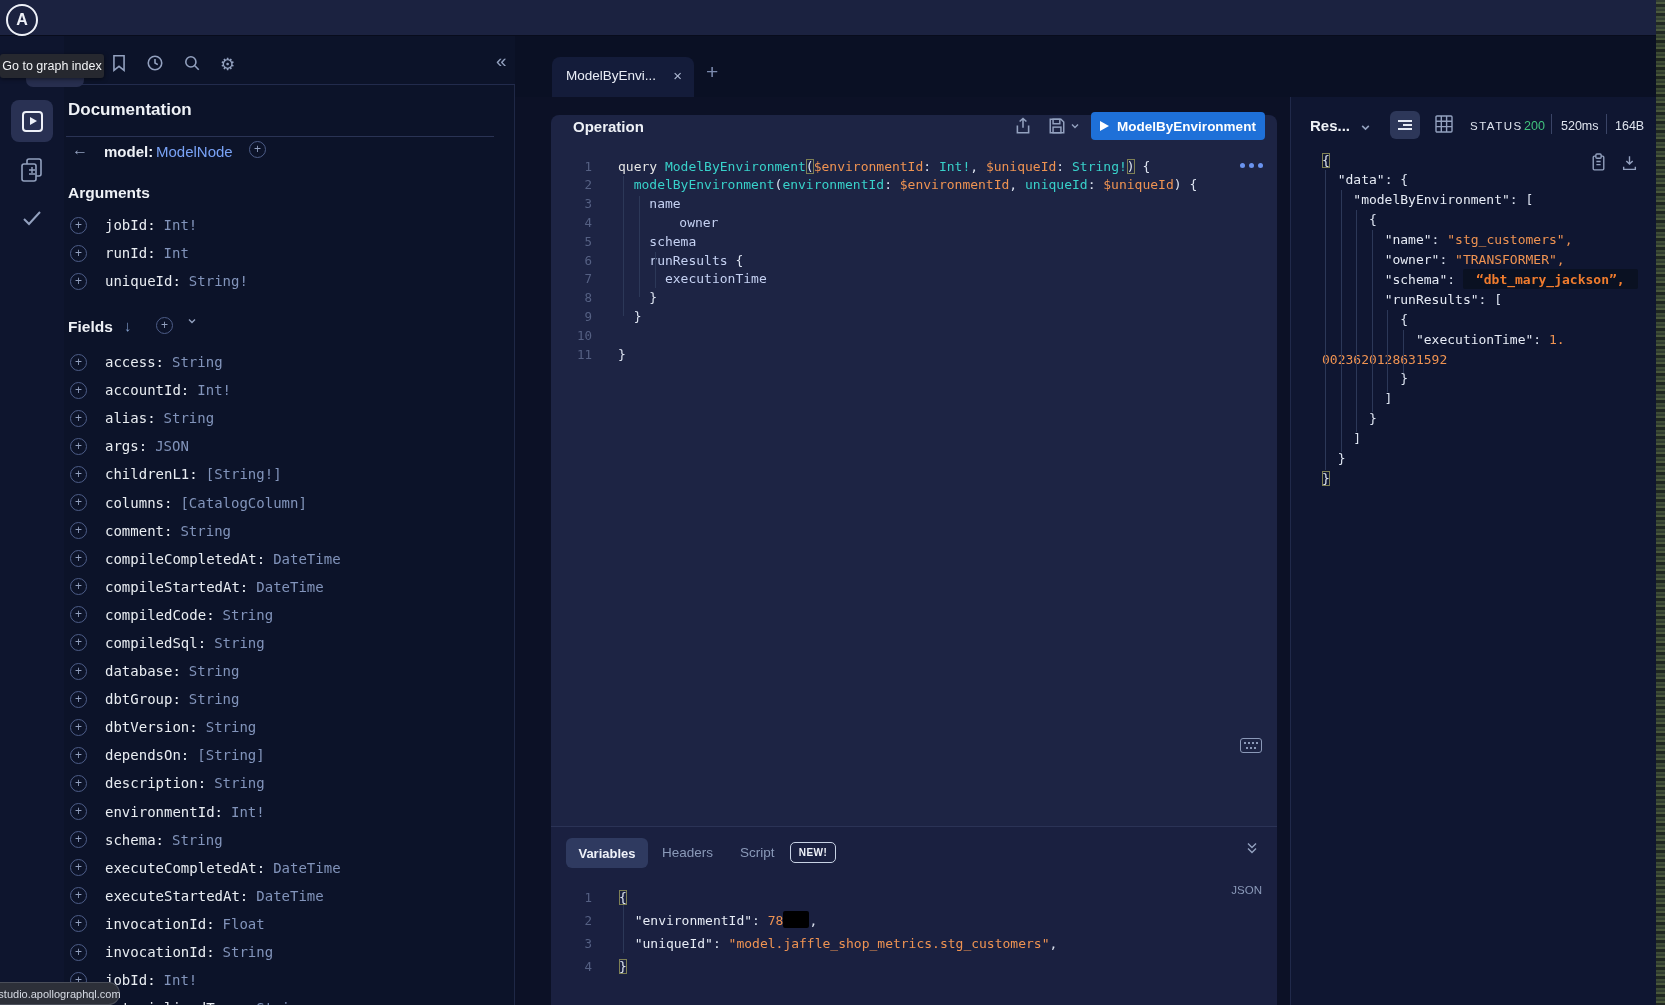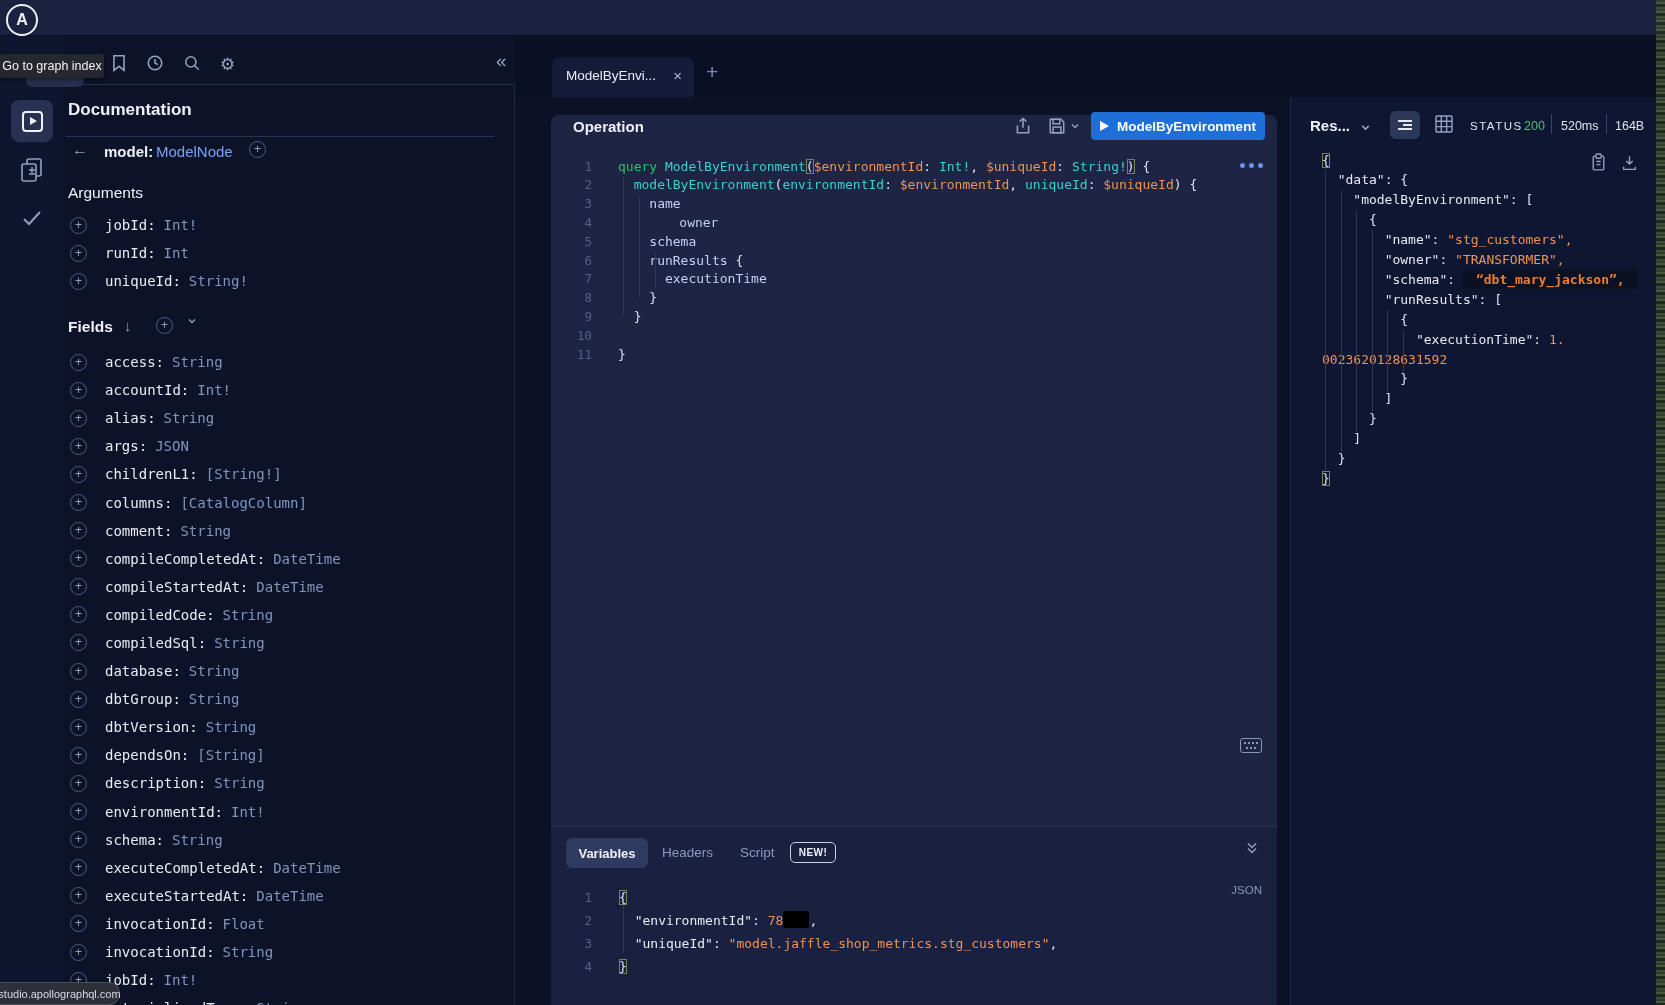--- a/index.html
+++ b/index.html
@@ -76,7 +76,7 @@
 .cl{position:absolute;left:0;width:1660px;height:19px;line-height:19px;font-family:"DejaVu Sans Mono",monospace;font-size:13px}
 .gut{position:absolute;left:556px;width:36px;text-align:right;color:#556083;font-size:12.5px}
 .ct{position:absolute;white-space:pre}
-.sg-pl{color:#dce3f0}.sg-kw{color:#22c55e}.sg-fn{color:#38d1ca}.sg-vr{color:#ef9352}
+.sg-pl{color:#dce3f0}.sg-kw{color:#e5e5e5}.sg-fn{color:#38d1ca}.sg-vr{color:#ef9352}
 .sg-ty{color:#38d1ca}.sg-fd{color:#c5d1f2}.sg-key{color:#e6ebf5}.sg-str{color:#ef9352}.sg-num{color:#ef9352}
 .sg-bx{color:#dce3f0;box-shadow:inset 0 0 0 1px #7e8055}
 .sg-hl{background:#0a1122;color:#f07c2e;font-weight:bold;padding:2.5px 13px;border-radius:2px}

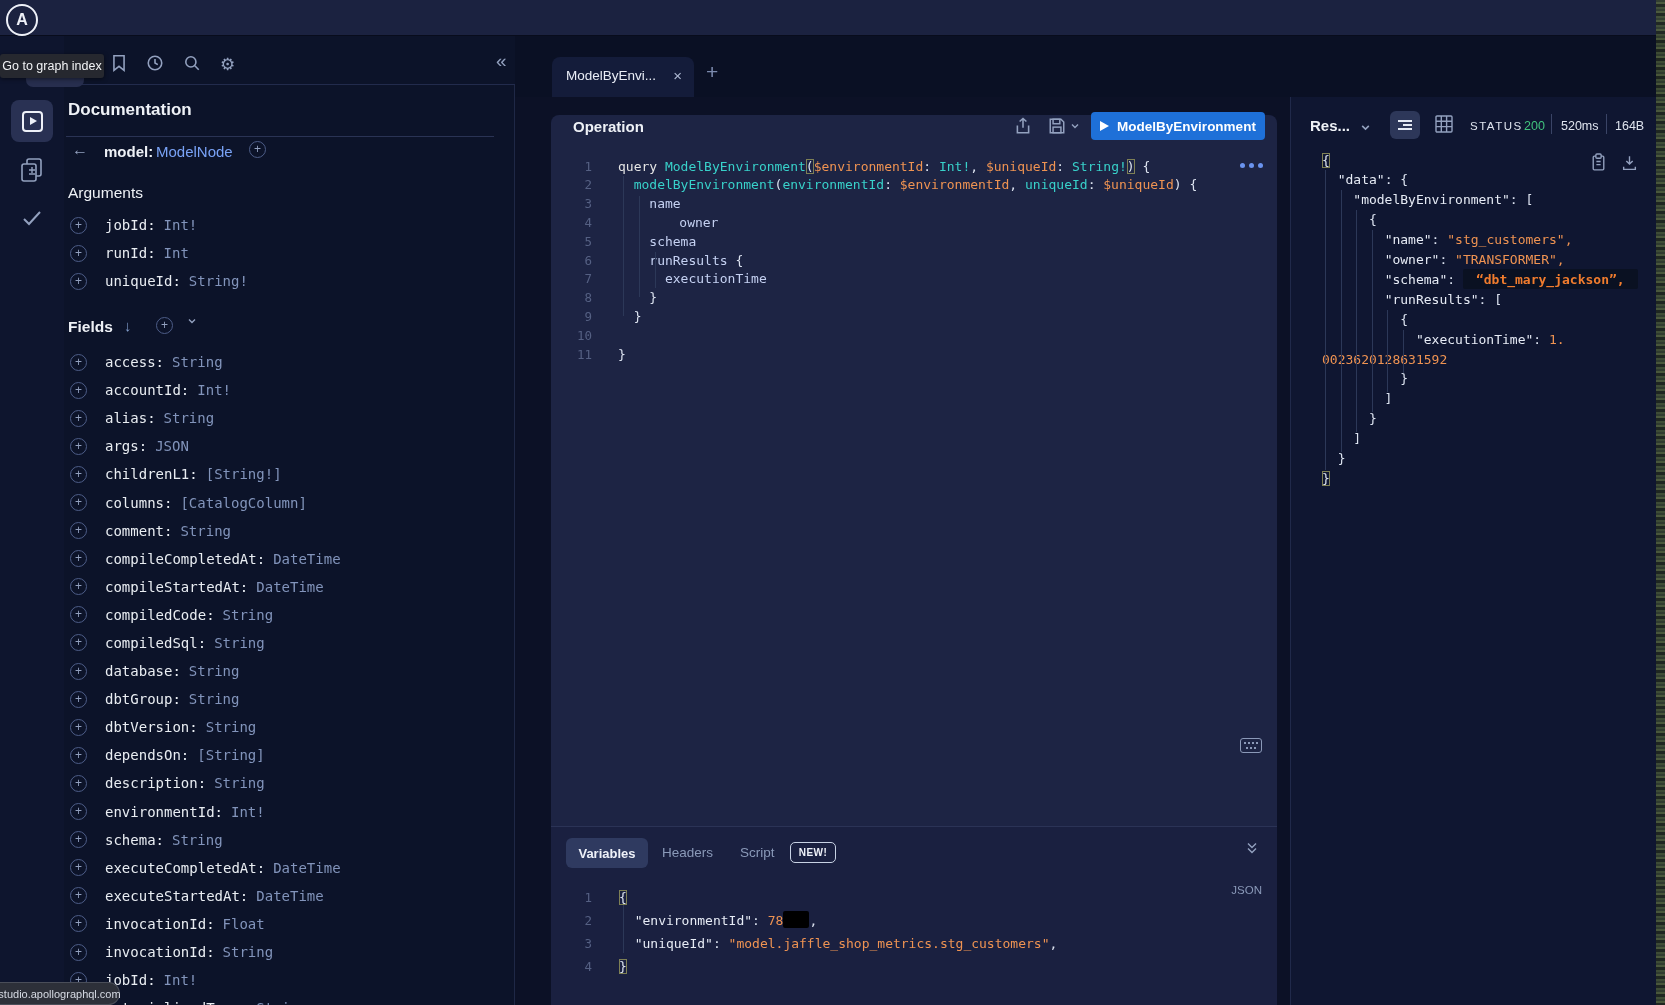--- a/index.html
+++ b/index.html
@@ -49,7 +49,7 @@
 #bc-type{position:absolute;left:156px;top:143px;font-size:15px;color:#79a2f6}
 .cplus{width:17px;height:17px;border:1px solid #4d5d88;border-radius:50%;color:#93a1bf;font-size:12px;line-height:15px;text-align:center;flex:none}
 #bc-plus{position:absolute;left:249px;top:141px}
-#args-title{position:absolute;left:68px;top:184px;font-size:15.5px;font-weight:normal;color:#eef1f6}
+#args-title{position:absolute;left:68px;top:184px;font-size:15.5px;font-weight:bold;color:#eef1f6}
 #args-list{position:absolute;left:64px;top:211px;width:451px}
 #fields-title{position:absolute;left:68px;top:318px;font-size:15.5px;font-weight:bold;color:#eef1f6}
 #fields-sort{position:absolute;left:124px;top:317px;font-size:15px;color:#7f9ac8}

